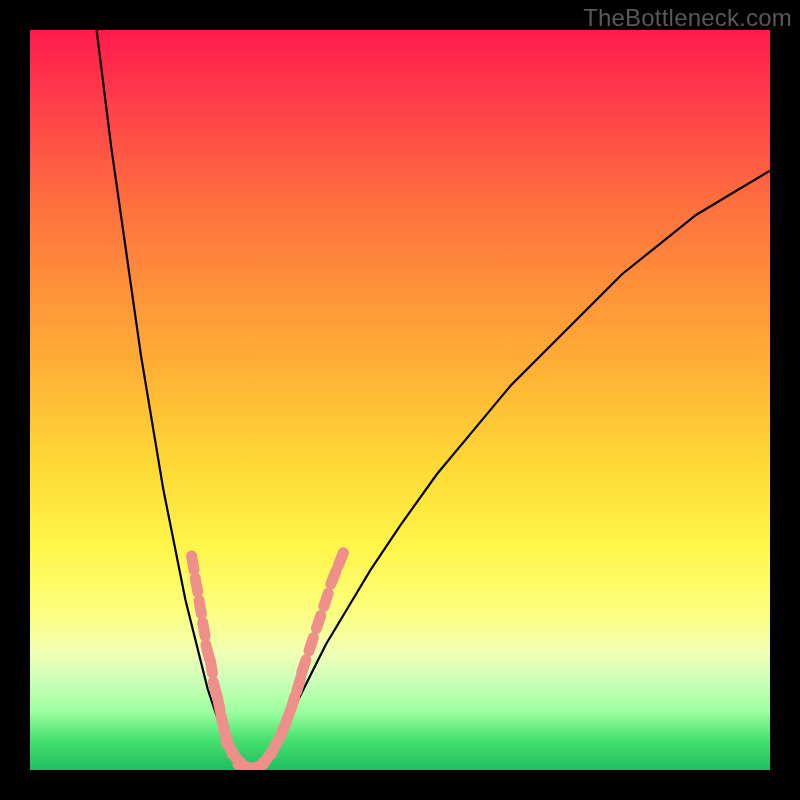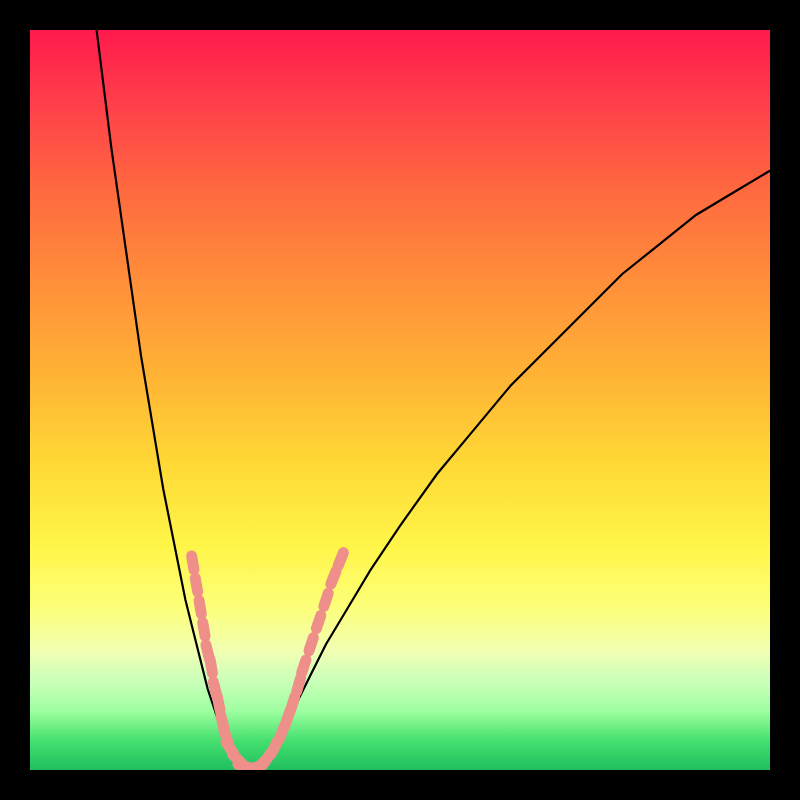--- a/index.html
+++ b/index.html
@@ -64,6 +64,7 @@
 <body>
 
 <div class="frame">
+  <div class="watermark">TheBottleneck.com</div>
 
   <div class="plot-area">
     <svg class="curves" viewBox="0 0 740 740" preserveAspectRatio="none">

